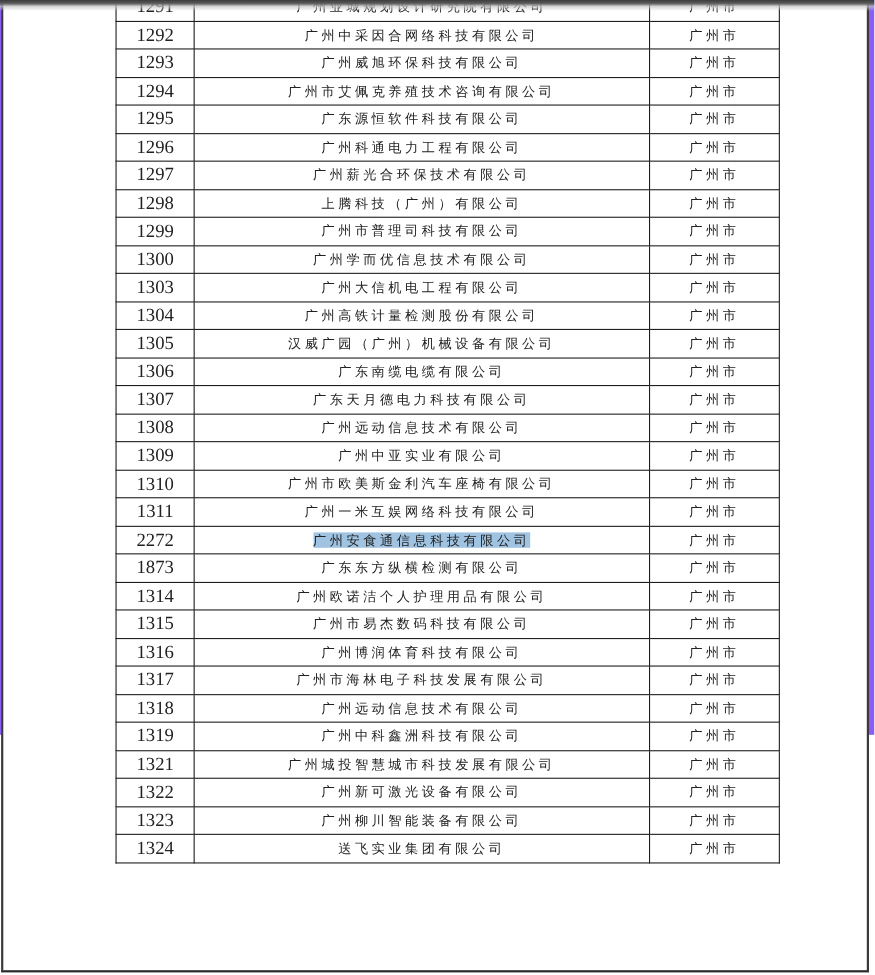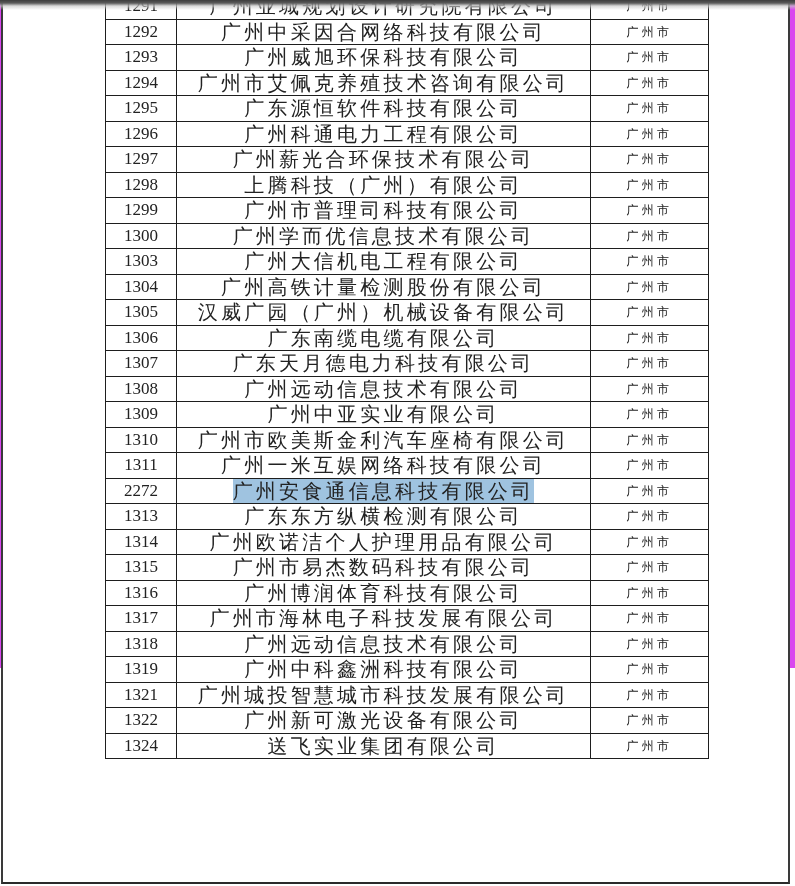--- a/index.html
+++ b/index.html
@@ -18,7 +18,7 @@
     position: absolute;
     left: 0; top: 0;
     width: 795px; height: 668px;
-    background: #d946ef;
+    background: #8b5cf6;
   }
   .page {
     position: absolute;

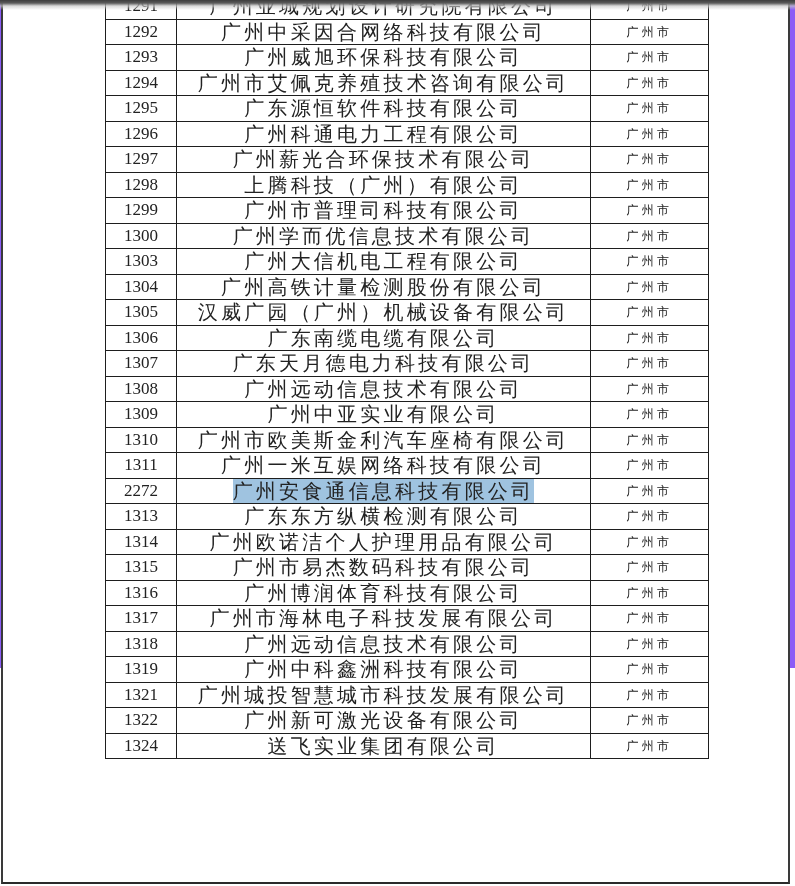--- a/index.html
+++ b/index.html
@@ -65,7 +65,7 @@
   }
   td.col-name {
     width: 412px;
-    font-size: 20px;
+    font-size: 12px;
     letter-spacing: 3.2px;
   }
   td.col-city {

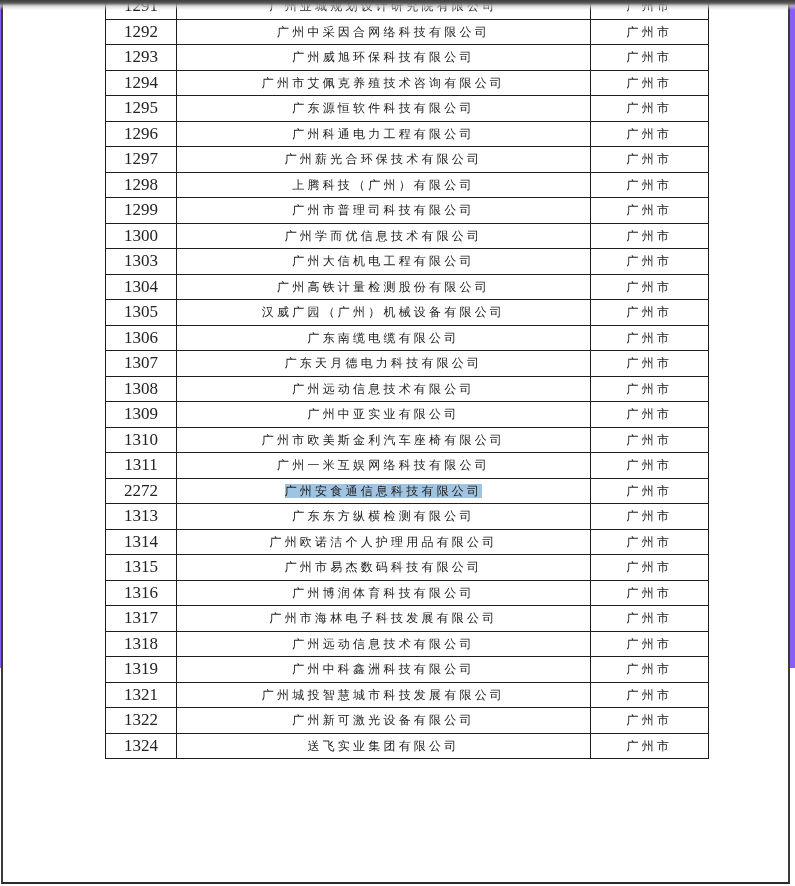--- a/index.html
+++ b/index.html
@@ -186,7 +186,7 @@
           <td class="col-city">广州市</td>
         </tr>
         <tr>
-          <td class="col-no">1313</td>
+          <td class="col-no">1873</td>
           <td class="col-name"><span>广东东方纵横检测有限公司</span></td>
           <td class="col-city">广州市</td>
         </tr>

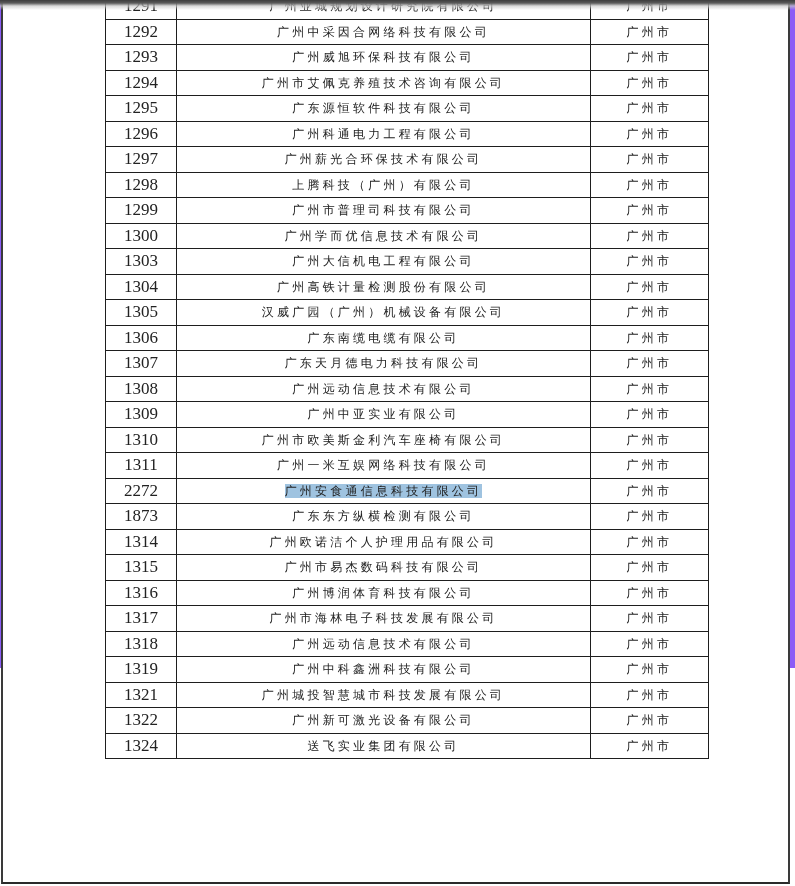--- a/index.html
+++ b/index.html
@@ -231,6 +231,11 @@
           <td class="col-city">广州市</td>
         </tr>
         <tr>
+          <td class="col-no">1323</td>
+          <td class="col-name"><span>广州柳川智能装备有限公司</span></td>
+          <td class="col-city">广州市</td>
+        </tr>
+        <tr>
           <td class="col-no">1324</td>
           <td class="col-name"><span>送飞实业集团有限公司</span></td>
           <td class="col-city">广州市</td>

